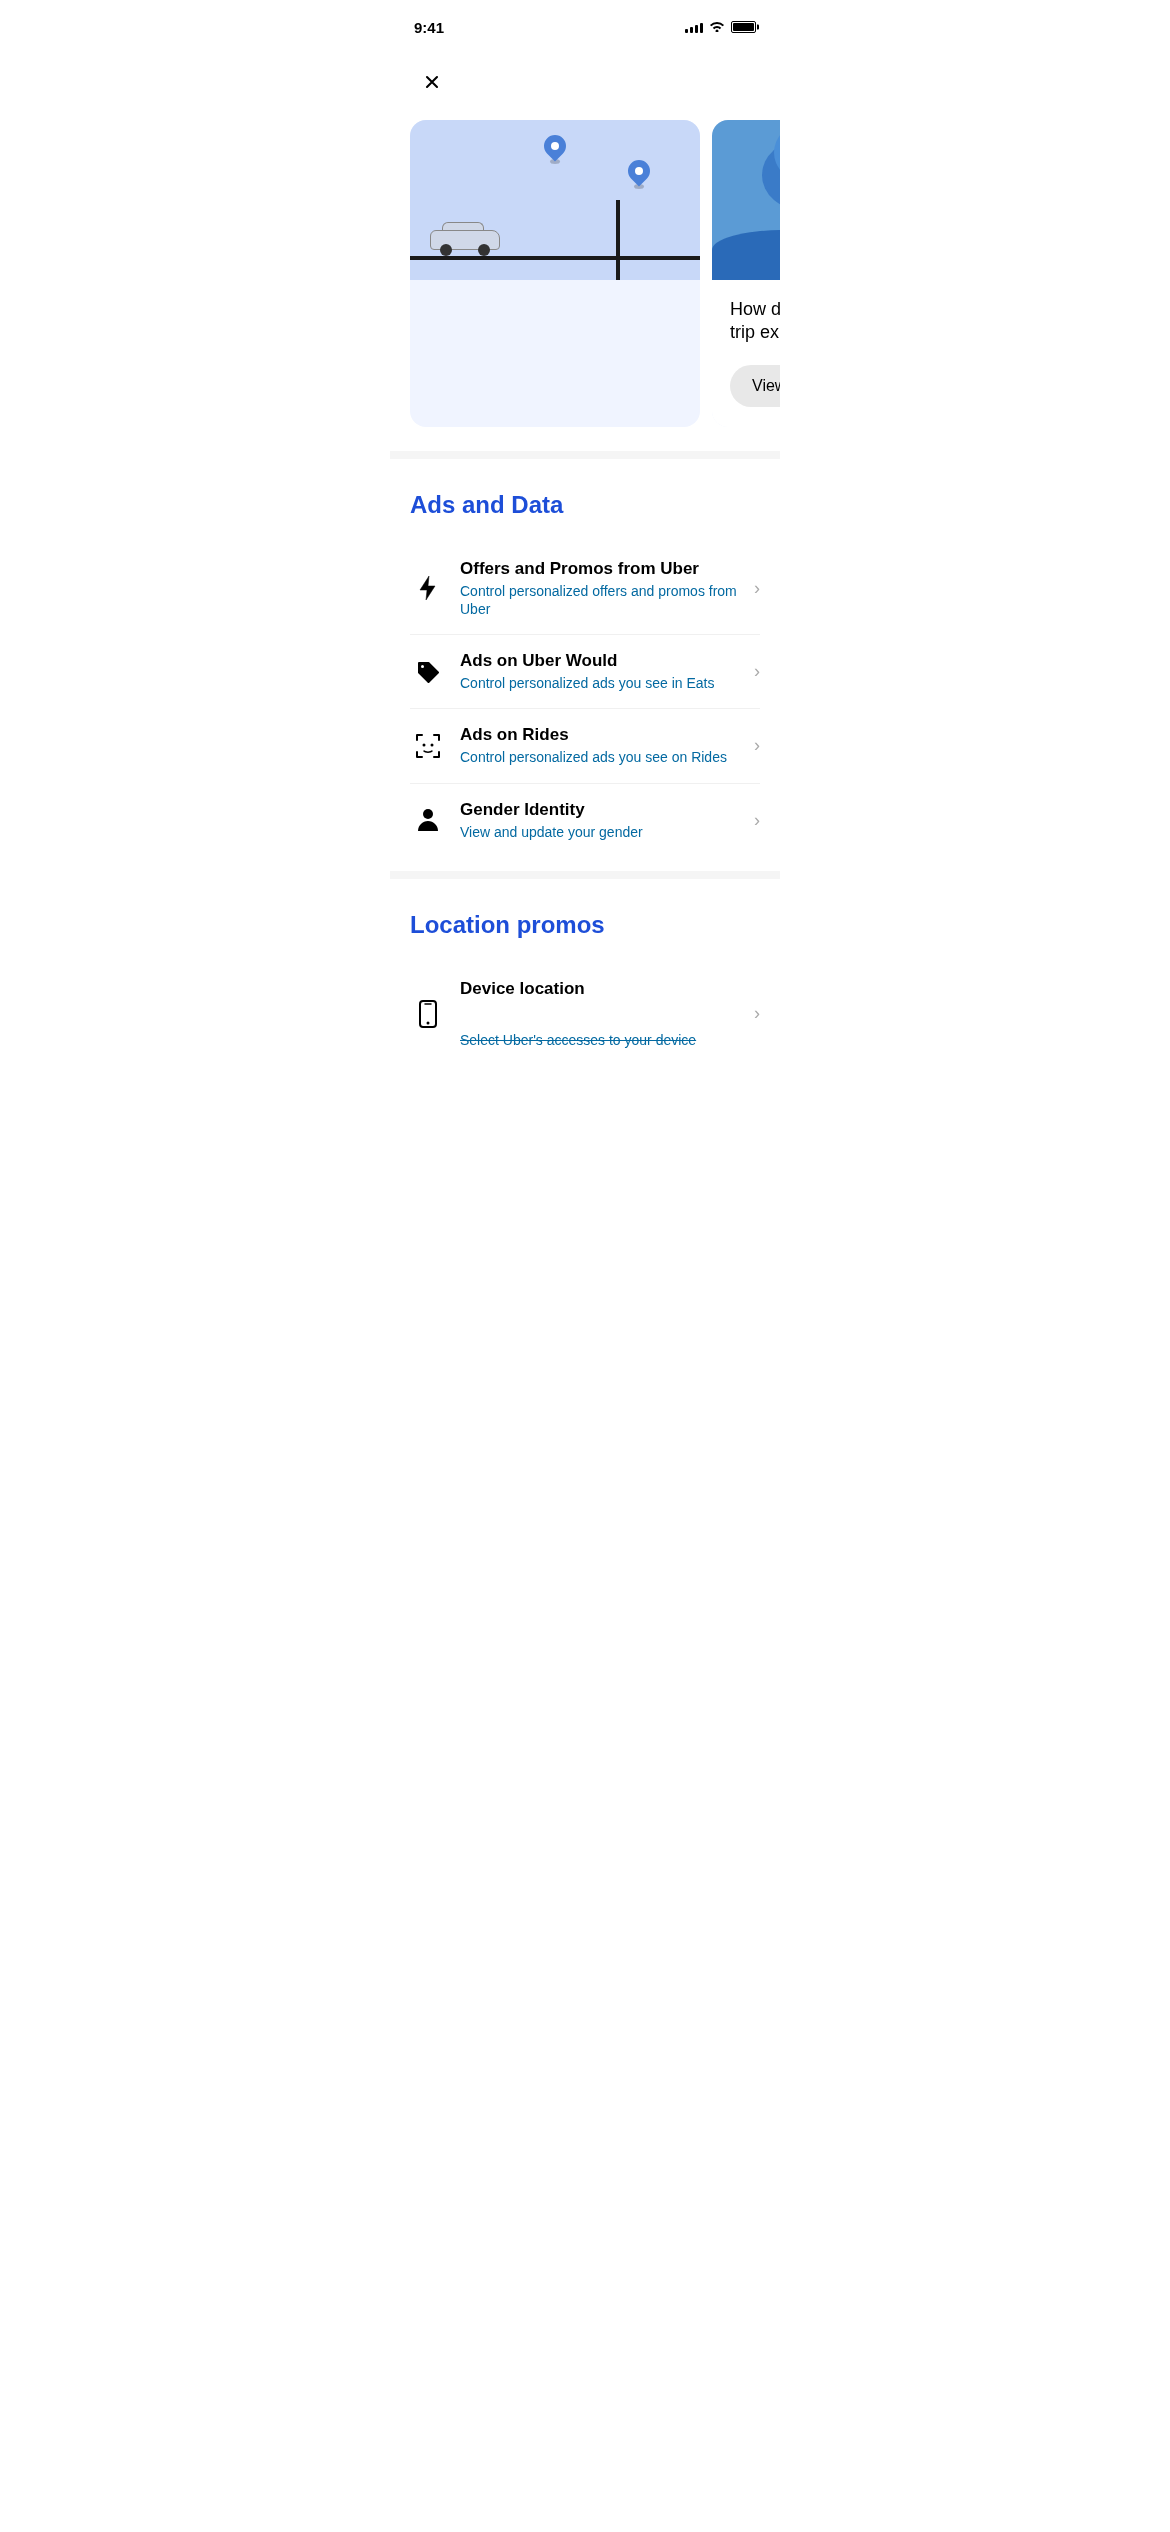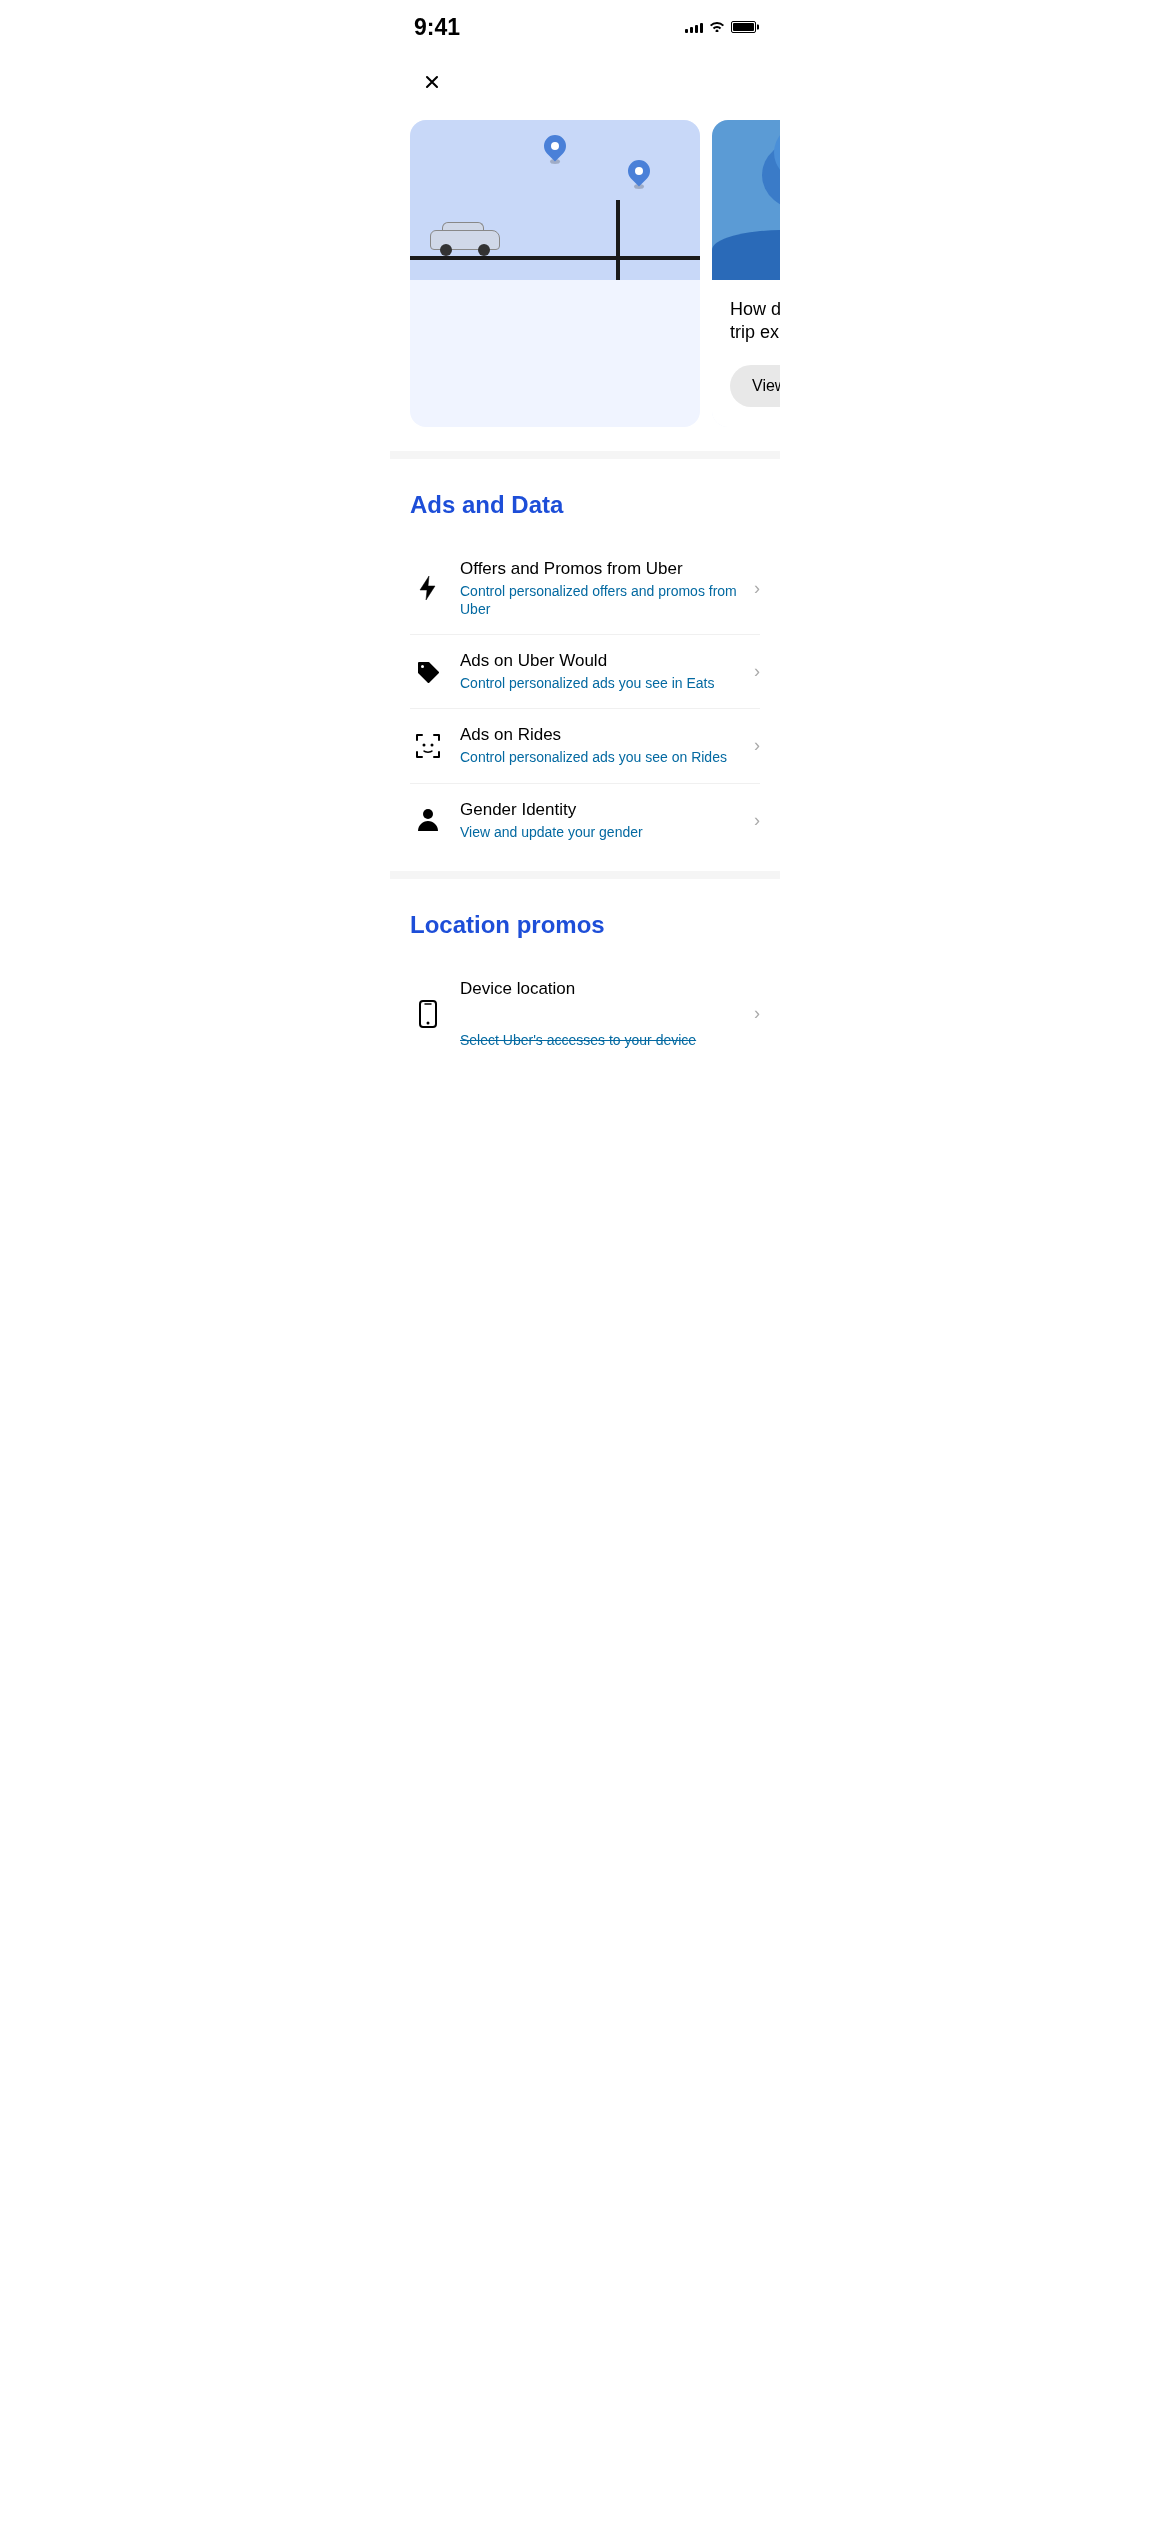--- a/index.html
+++ b/index.html
@@ -28,7 +28,7 @@
     }
 
     .status-time {
-      font-size: 23px;
+      font-size: 15px;
       font-weight: 600;
       color: #000;
     }

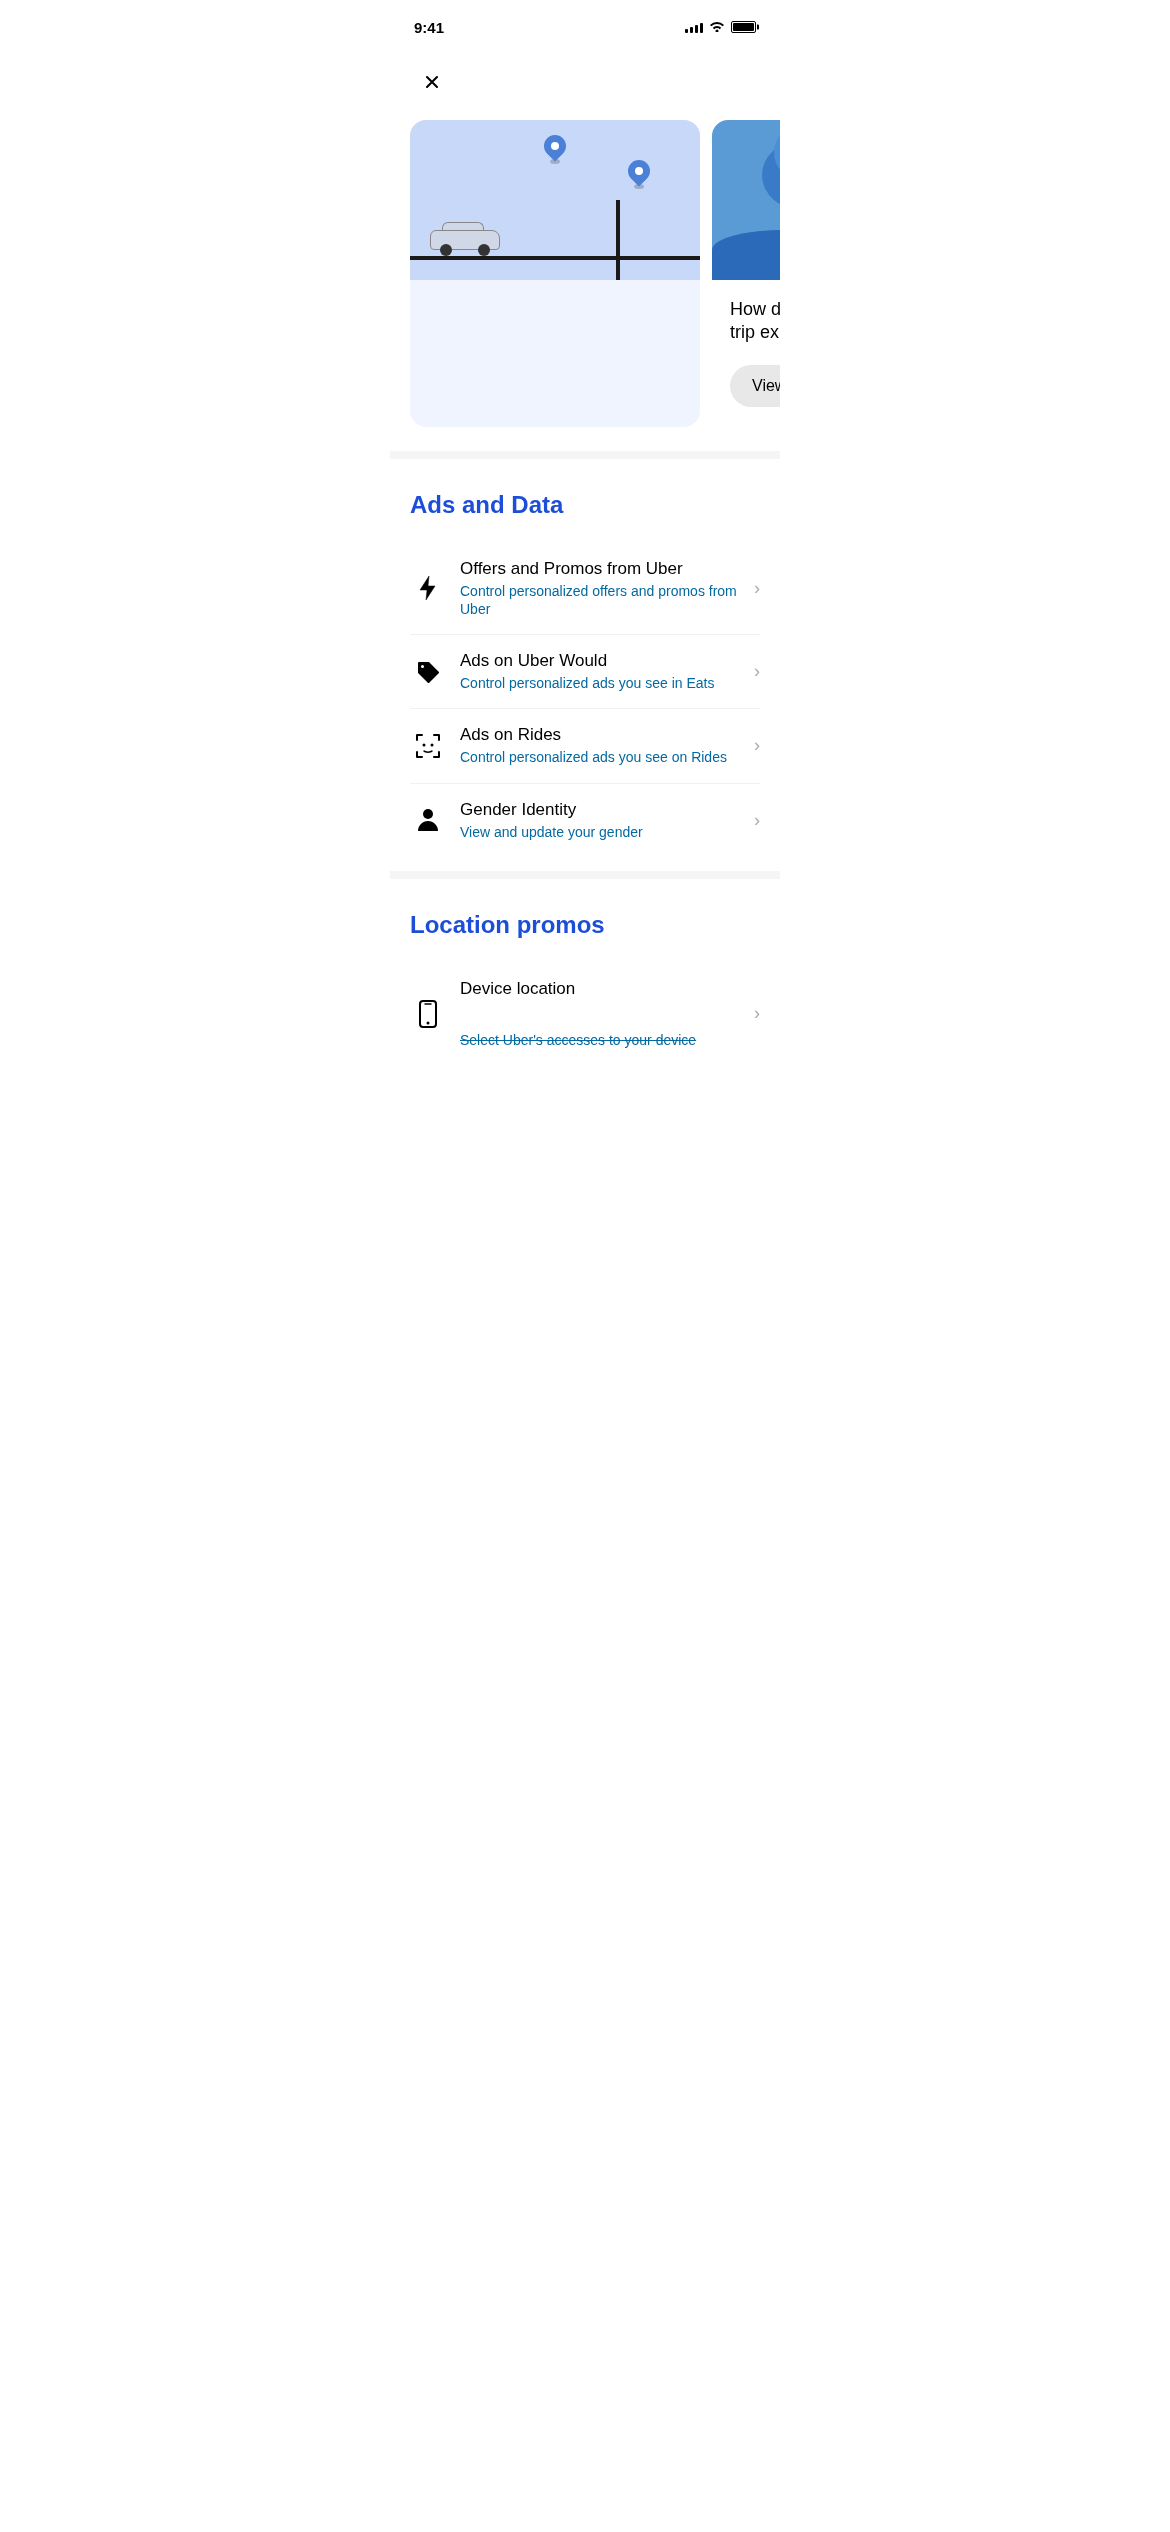--- a/index.html
+++ b/index.html
@@ -357,7 +357,7 @@
 
     .menu-item-title {
       font-size: 17px;
-      font-weight: 400;
+      font-weight: 700;
       color: #000;
       margin-bottom: 3px;
     }

